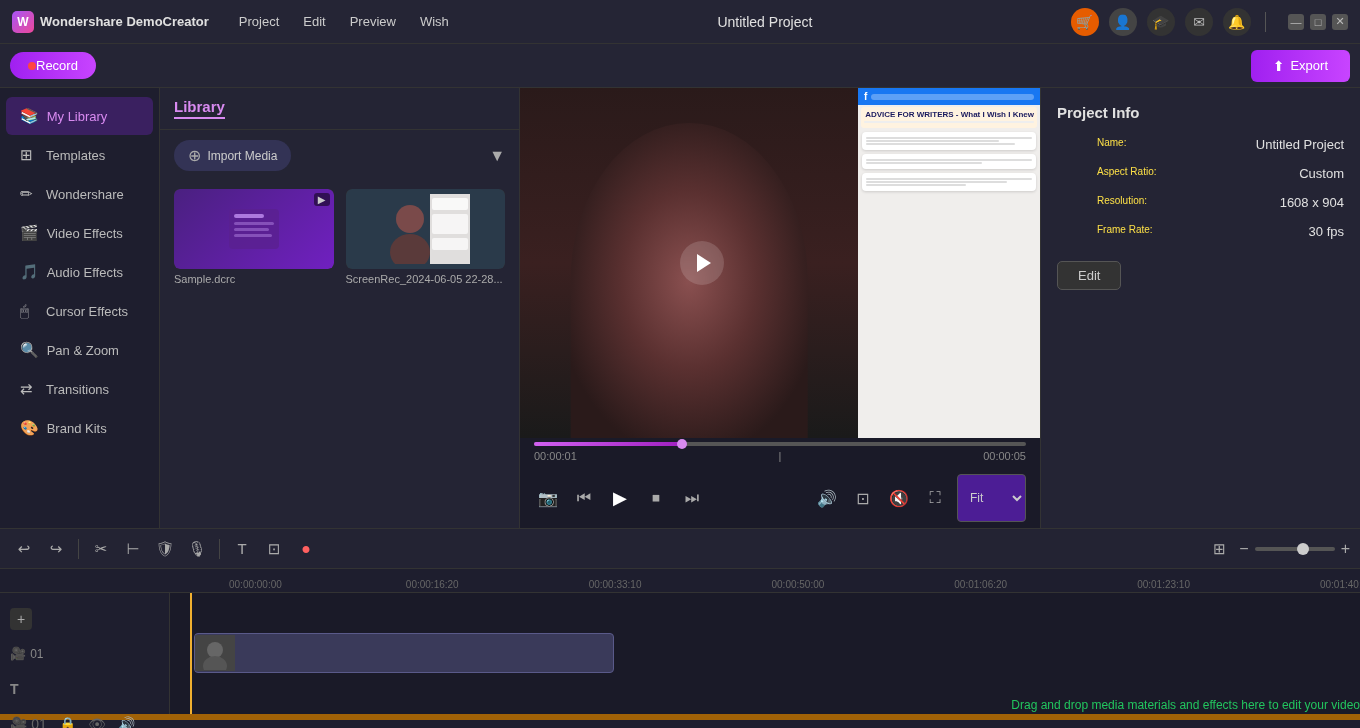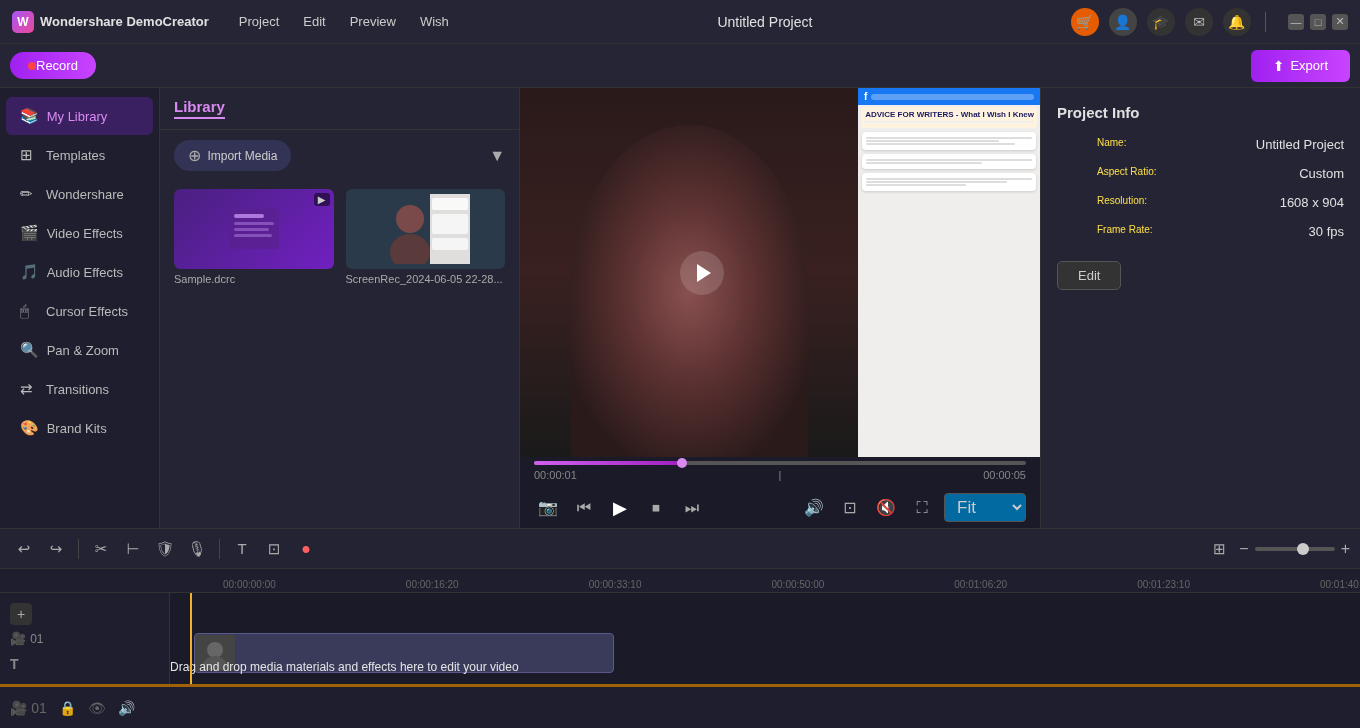--- a/index.html
+++ b/index.html
@@ -69,7 +69,7 @@
     .ctrl-btn { background: none; border: none; color: #aaa; cursor: pointer; font-size: 16px; width: 28px; height: 28px; display: flex; align-items: center; justify-content: center; border-radius: 4px; }
     .ctrl-btn.primary { color: #fff; font-size: 18px; }
     #ctrl-spacer { flex: 1; }
-    #fit-select { background: #0369a1; border: 1px solid #555; color: #ccc; padding: 3px 8px; border-radius: 4px; font-size: 17px; cursor: pointer; }
+    #fit-select { background: #4c1d95; border: 1px solid #555; color: #ccc; padding: 15px 8px; border-radius: 4px; font-size: 12px; cursor: pointer; }
 
     
     #project-info { width: 320px; background: #242434; border-left: 1px solid #333; padding: 16px; }

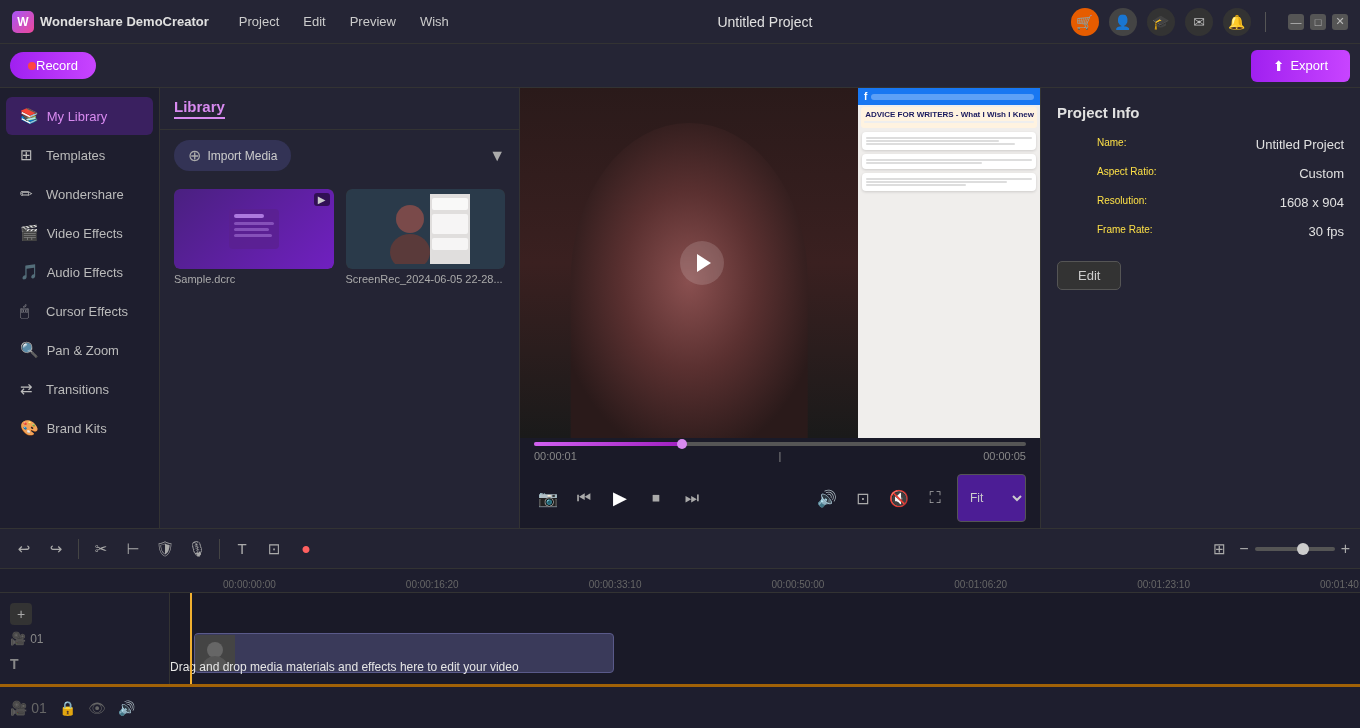--- a/index.html
+++ b/index.html
@@ -360,7 +360,7 @@
 
     <div id="timeline-ruler" style="height:24px; background:#1e1e2e; border-bottom:1px solid #333; display:flex; align-items:flex-end; padding-bottom:2px; overflow:hidden; position:relative;">
       <div style="position:absolute; left:175px; display:flex; gap:0; width:calc(100% - 175px);">
-        <span class="ruler-mark" style="position:relative; left:0;padding-left:48px;">00:00:00:00</span>
+        <span class="ruler-mark" style="position:relative; left:6px;padding-left:48px;">00:00:00:00</span>
         <span class="ruler-mark" style="position:relative; left:130px;">00:00:16:20</span>
         <span class="ruler-mark" style="position:relative; left:260px;">00:00:33:10</span>
         <span class="ruler-mark" style="position:relative; left:390px;">00:00:50:00</span>

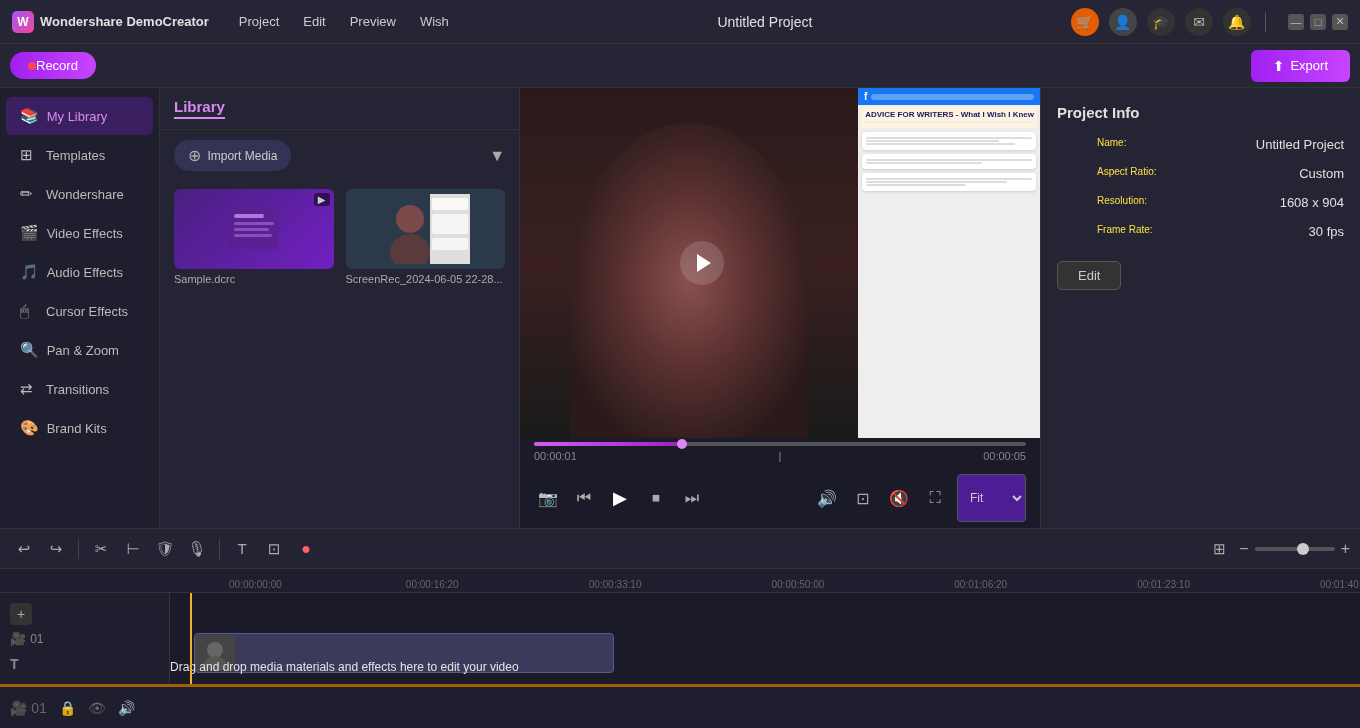--- a/index.html
+++ b/index.html
@@ -98,7 +98,7 @@
     #playhead { position: absolute; left: 20px; top: 0; bottom: 0; width: 2px; background: #f0b030; z-index: 10; }
     .clip-item { position: absolute; height: 40px; background: #3a3a5a; border: 1px solid #5a5a8a; border-radius: 4px; top: 4px; display: flex; align-items: center; overflow: hidden; cursor: pointer; }
     .clip-thumb { width: 40px; height: 36px; background: #444; display: flex; align-items: center; justify-content: center; font-size: 18px; color: #666; }
-    #drag-drop-hint { position: absolute; bottom: 10px; left: 0; right: 0; text-align: left; color: #e5e5e5; font-size: 12px; }
+    #drag-drop-hint { position: absolute; bottom: 2px; left: 0; right: 0; text-align: right; color: #22c55e; font-size: 12px; }
     #timeline-bottom { height: 44px; background: #1e1e2e; border-top: 3px solid #a16207; display: flex; align-items: center; padding: 0 10px; gap: 12px; }
     .bottom-icon { color: #666; font-size: 14px; cursor: pointer; display: flex; align-items: center; gap: 4px; }
 

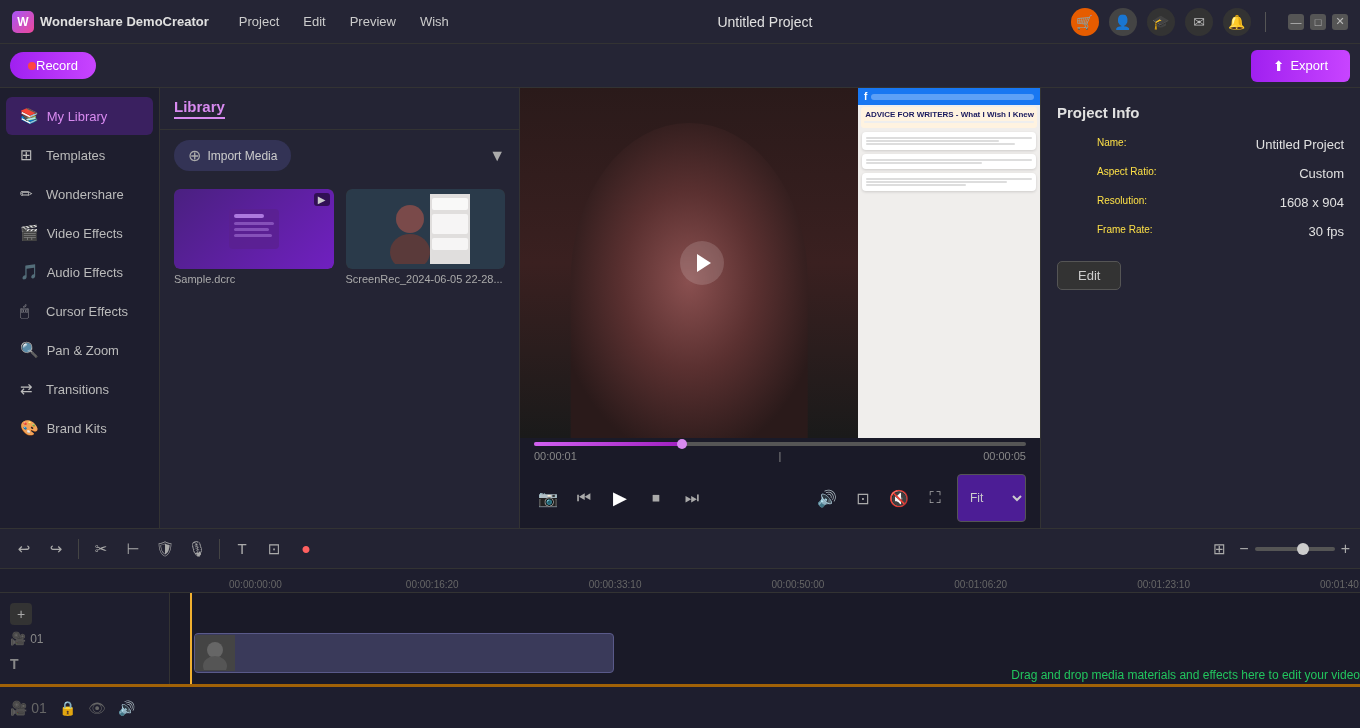--- a/index.html
+++ b/index.html
@@ -99,7 +99,7 @@
     .clip-item { position: absolute; height: 40px; background: #3a3a5a; border: 1px solid #5a5a8a; border-radius: 4px; top: 4px; display: flex; align-items: center; overflow: hidden; cursor: pointer; }
     .clip-thumb { width: 40px; height: 36px; background: #444; display: flex; align-items: center; justify-content: center; font-size: 18px; color: #666; }
     #drag-drop-hint { position: absolute; bottom: 2px; left: 0; right: 0; text-align: right; color: #22c55e; font-size: 12px; }
-    #timeline-bottom { height: 44px; background: #1e1e2e; border-top: 3px solid #a16207; display: flex; align-items: center; padding: 0 10px; gap: 12px; }
+    #timeline-bottom { height: 14px; background: #1e1e2e; border-top: 6px solid #a16207; display: flex; align-items: center; padding: 0 10px; gap: 12px; }
     .bottom-icon { color: #666; font-size: 14px; cursor: pointer; display: flex; align-items: center; gap: 4px; }
 
     

